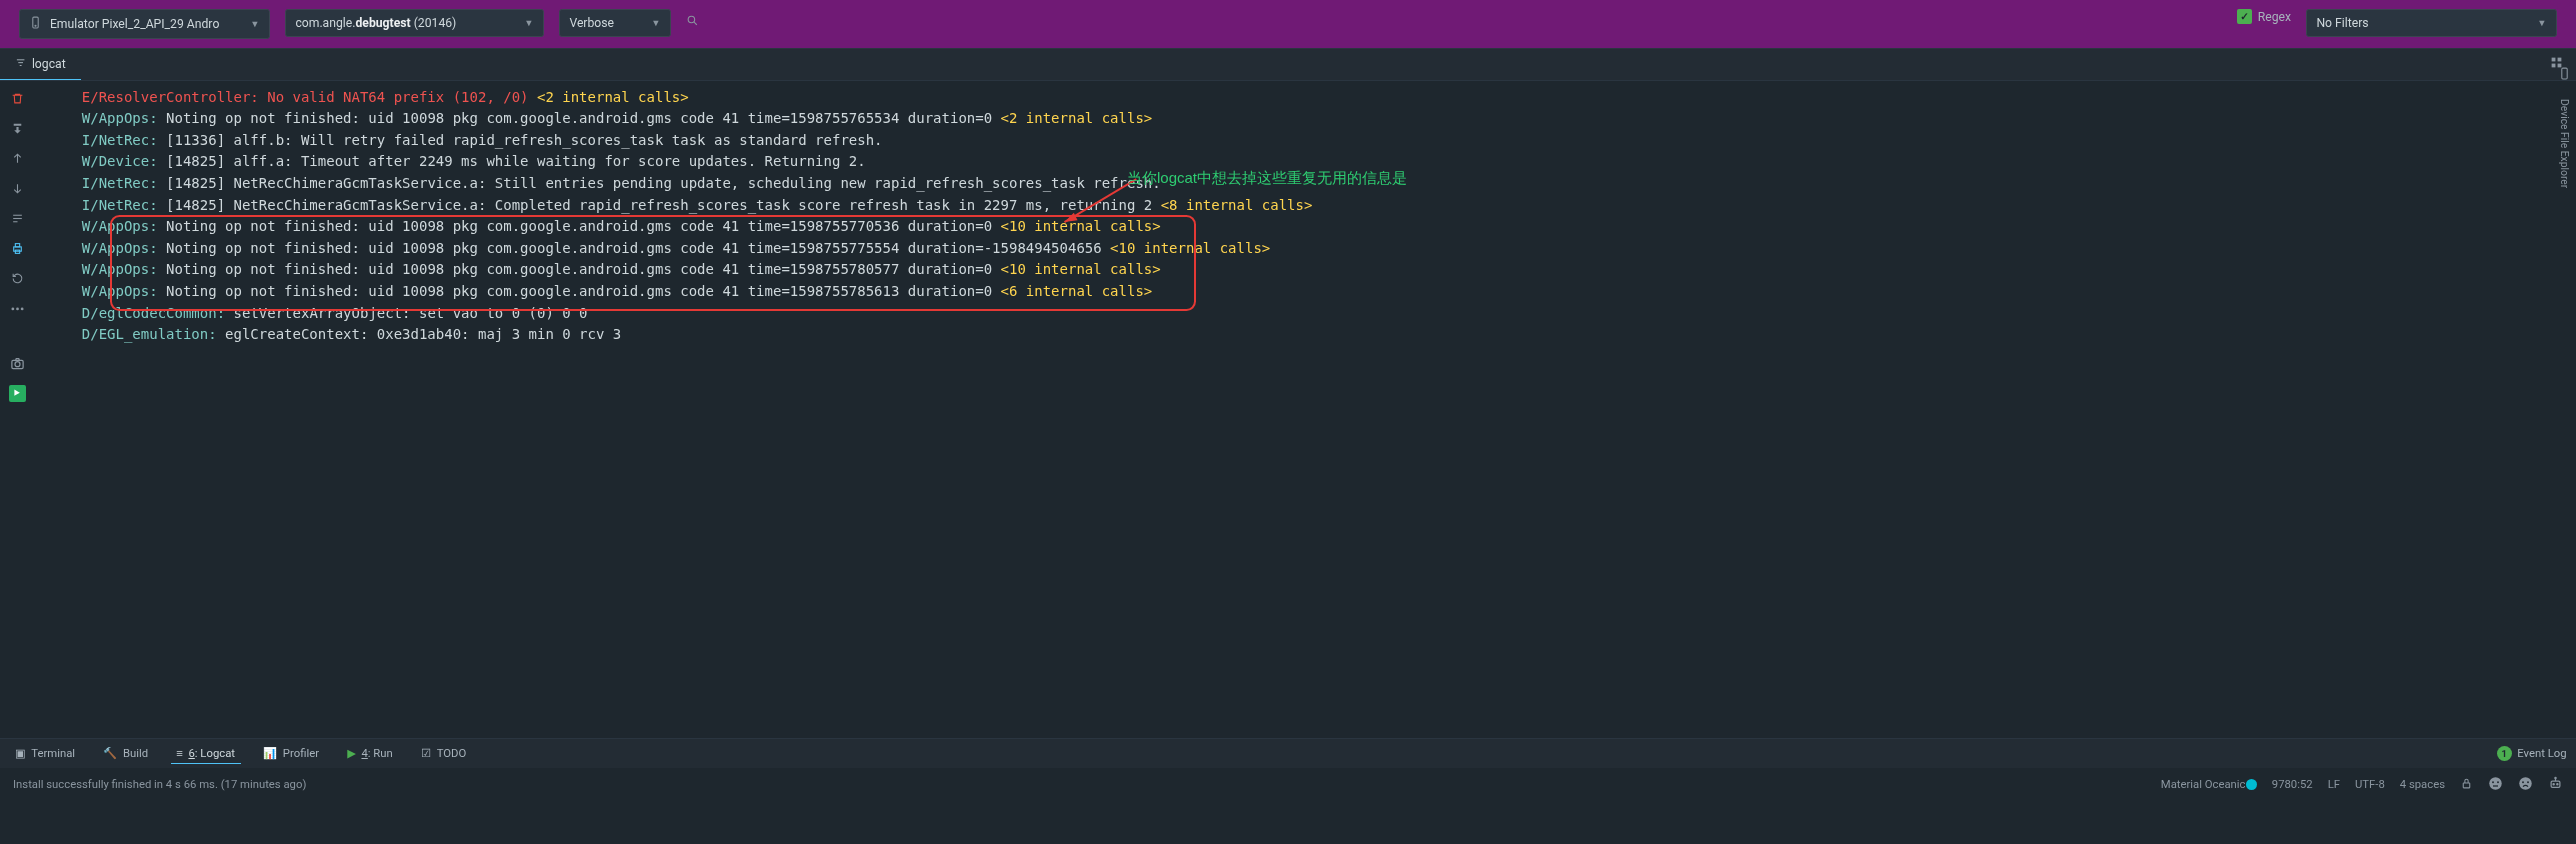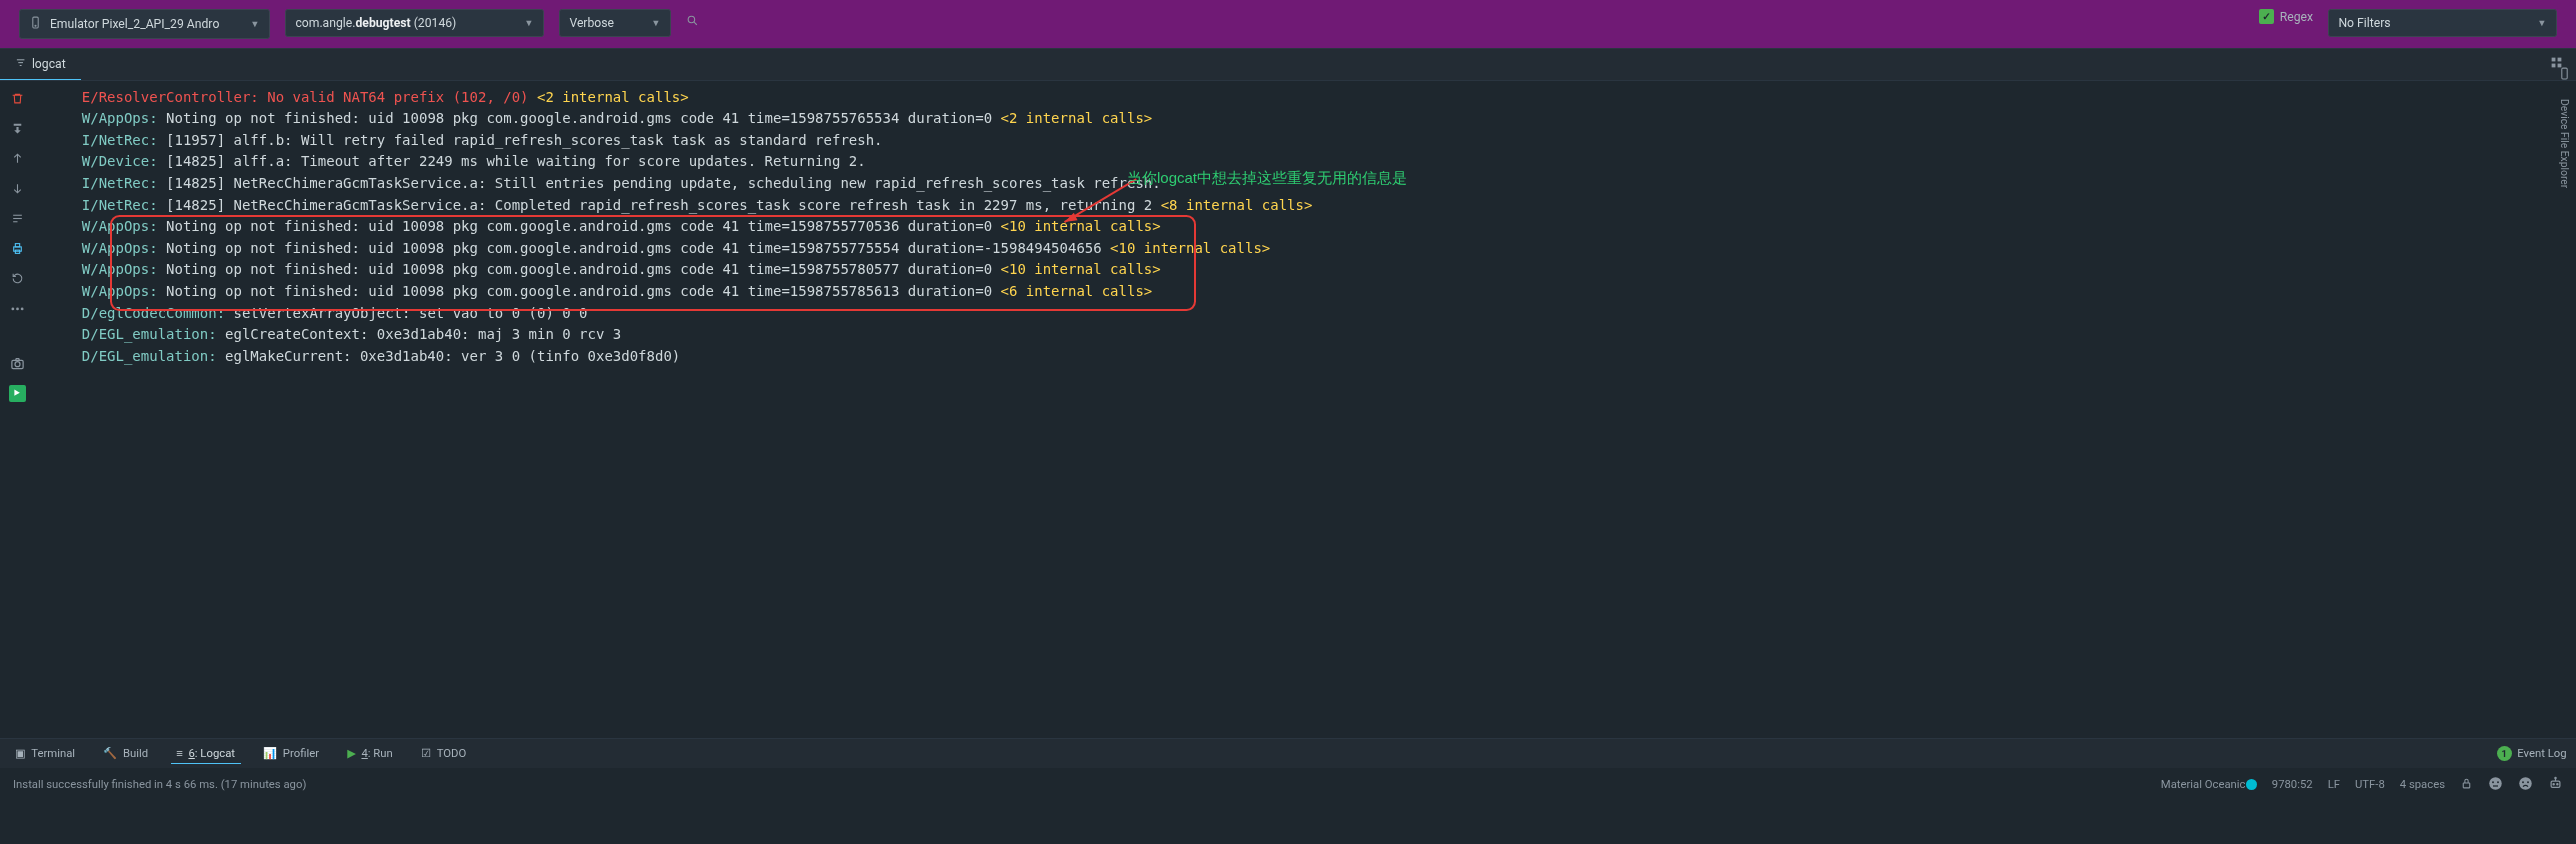--- a/index.html
+++ b/index.html
@@ -37,7 +37,7 @@
 .dropdown.device { width: 251px; }
 .dropdown.process { width: 259px; }
 .dropdown.verbose { width: 112px; }
-.dropdown.nofilters { width: 229px; gap: 36px; }
+.dropdown.nofilters { width: 251px; gap: 36px; }
 .search-input {
   background: transparent;
   border: none;

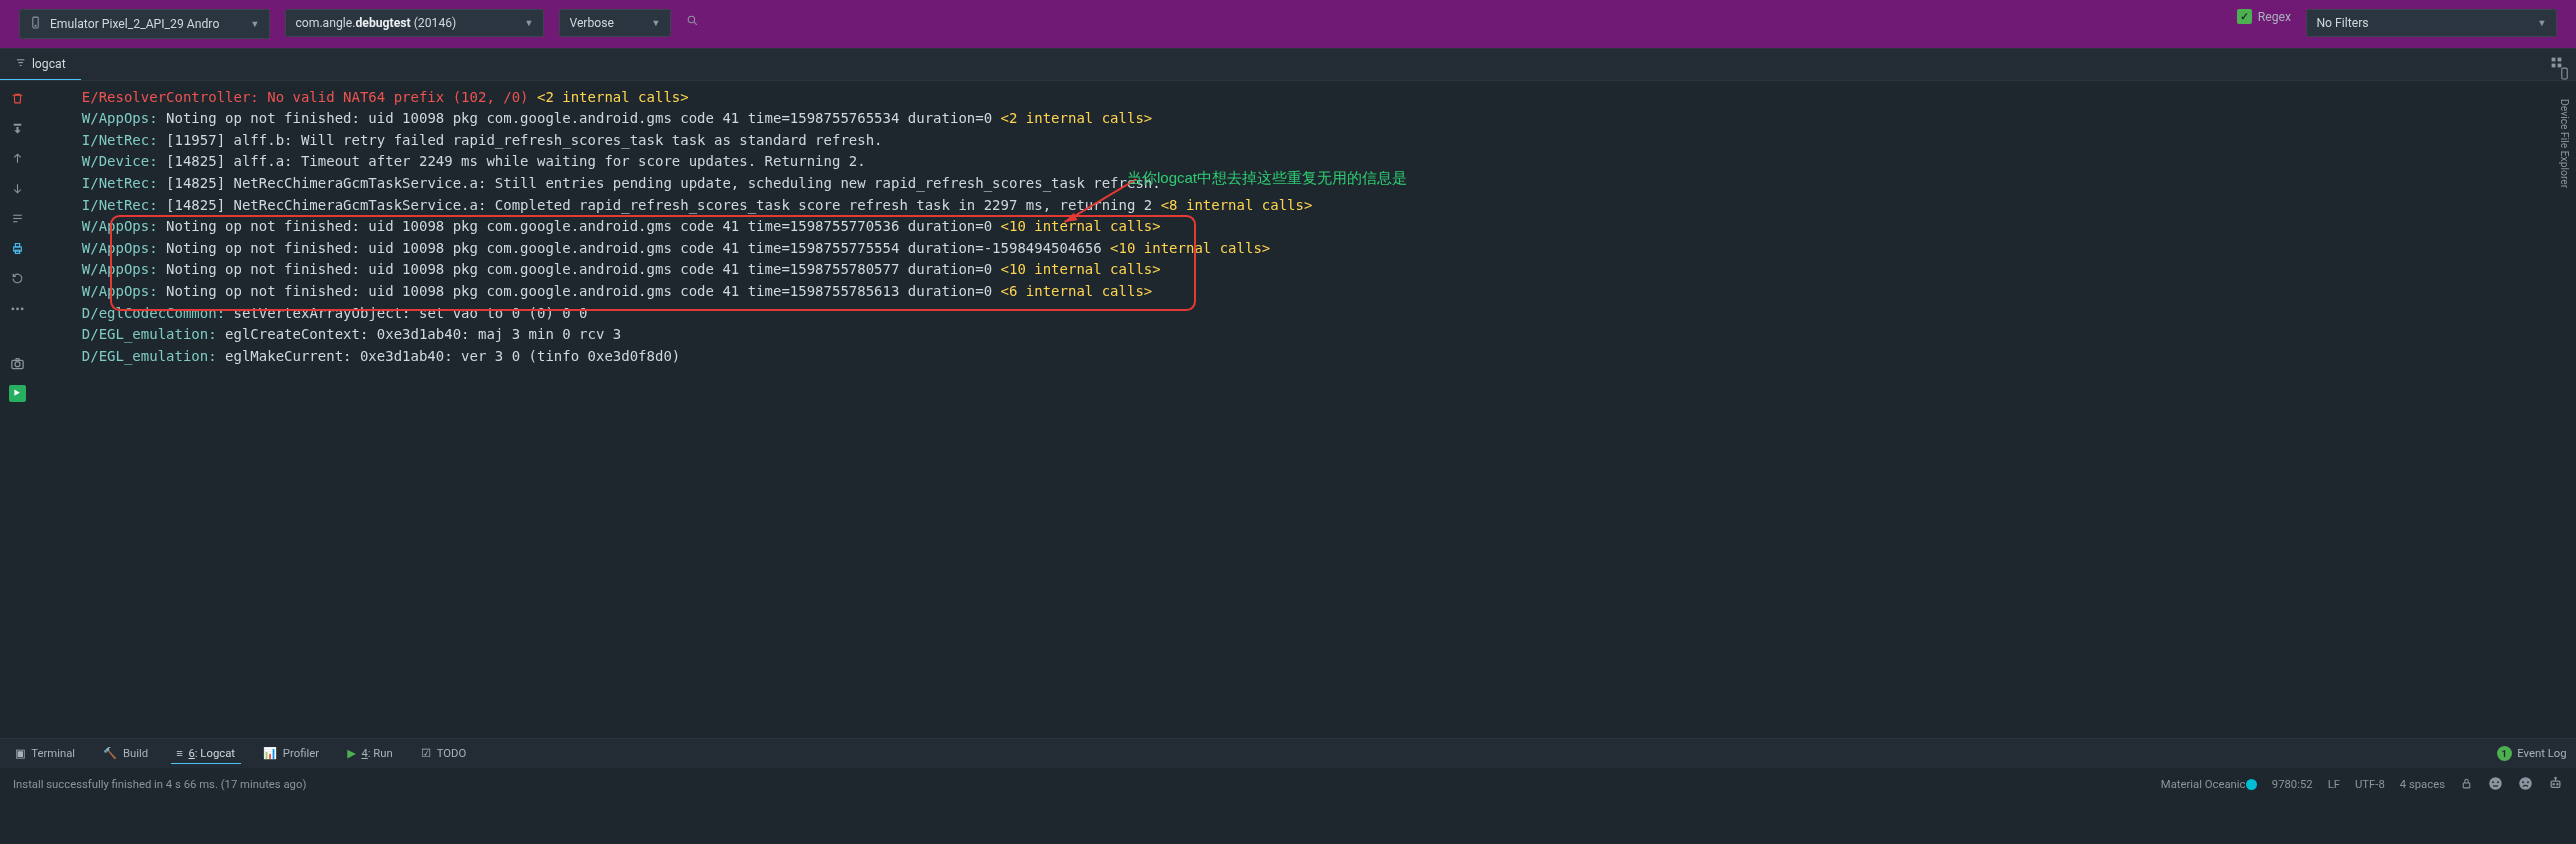--- a/index.html
+++ b/index.html
@@ -293,7 +293,7 @@
   <div class="log-pane" id="log-pane">
       <div class="log-line"><span class="err-body">E/ResolverController: No valid NAT64 prefix (102, <unspecified>/0)</unspecified></span><span class="calls"> &lt;2 internal calls&gt;</span></div>
       <div class="log-line"><span class="tag-w">W/AppOps:</span><span class="body"> Noting op not finished: uid 10098 pkg com.google.android.gms code 41 time=1598755765534 duration=0</span><span class="calls"> &lt;2 internal calls&gt;</span></div>
-      <div class="log-line"><span class="tag-i">I/NetRec:</span><span class="body"> [11957] alff.b: Will retry failed rapid_refresh_scores_task task as standard refresh.</span></div>
+      <div class="log-line"><span class="tag-i">I/NetRec:</span><span class="body"> [11336] alff.b: Will retry failed rapid_refresh_scores_task task as standard refresh.</span></div>
       <div class="log-line"><span class="tag-w">W/Device:</span><span class="body"> [14825] alff.a: Timeout after 2249 ms while waiting for score updates. Returning 2.</span></div>
       <div class="log-line"><span class="tag-i">I/NetRec:</span><span class="body"> [14825] NetRecChimeraGcmTaskService.a: Still entries pending update, scheduling new rapid_refresh_scores_task refresh.</span></div>
       <div class="log-line"><span class="tag-i">I/NetRec:</span><span class="body"> [14825] NetRecChimeraGcmTaskService.a: Completed rapid_refresh_scores_task score refresh task in 2297 ms, returning 2</span><span class="calls"> &lt;8 internal calls&gt;</span></div>

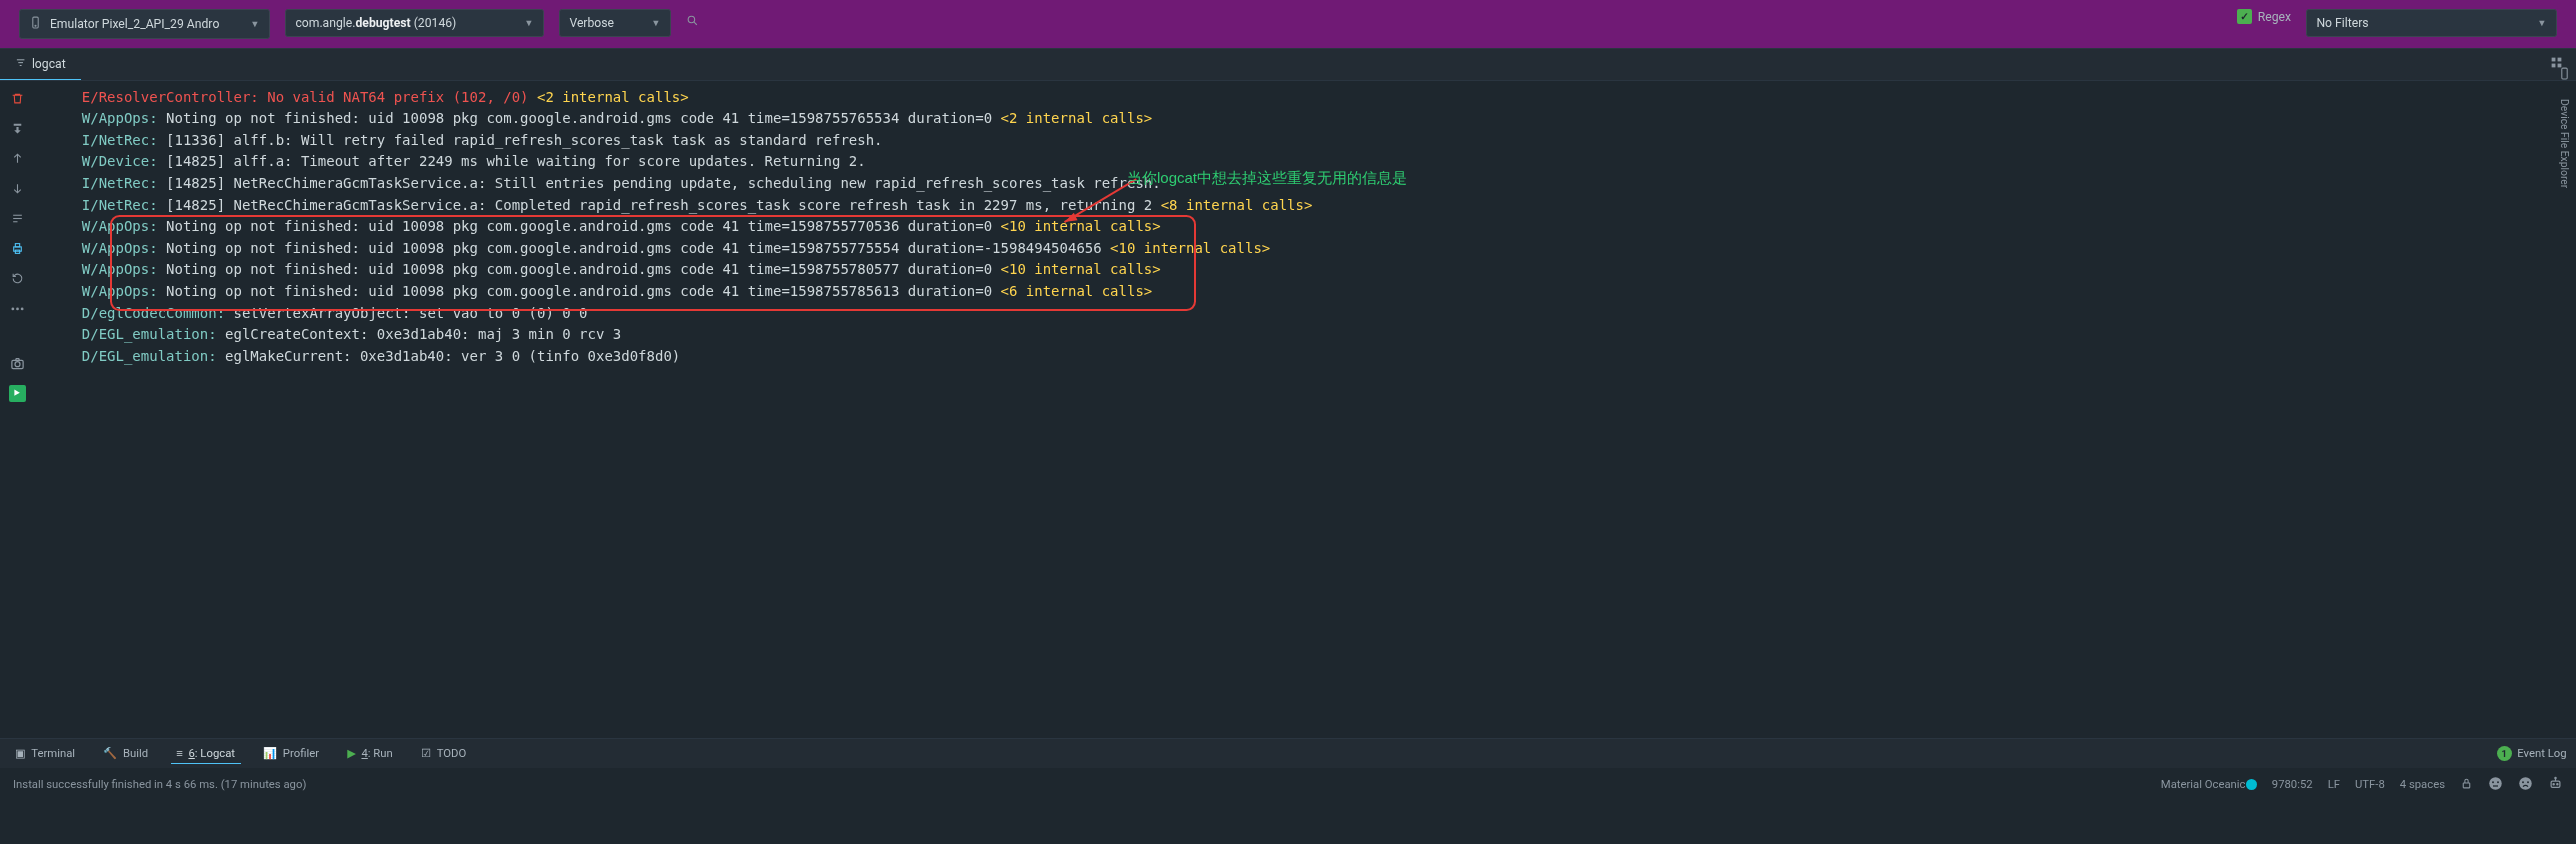--- a/index.html
+++ b/index.html
@@ -303,7 +303,6 @@
       <div class="log-line"><span class="tag-w">W/AppOps:</span><span class="body"> Noting op not finished: uid 10098 pkg com.google.android.gms code 41 time=1598755785613 duration=0</span><span class="calls"> &lt;6 internal calls&gt;</span></div>
       <div class="log-line"><span class="tag-d">D/eglCodecCommon:</span><span class="body"> setVertexArrayObject: set vao to 0 (0) 0 0</span></div>
       <div class="log-line"><span class="tag-d">D/EGL_emulation:</span><span class="body"> eglCreateContext: 0xe3d1ab40: maj 3 min 0 rcv 3</span></div>
-      <div class="log-line"><span class="tag-d">D/EGL_emulation:</span><span class="body"> eglMakeCurrent: 0xe3d1ab40: ver 3 0 (tinfo 0xe3d0f8d0)</span></div>
     <div class="red-box"></div>
     <svg class="arrow" viewBox="0 0 90 54">
       <line x1="85" y1="2" x2="8" y2="48" stroke="#e53935" stroke-width="2"></line>

